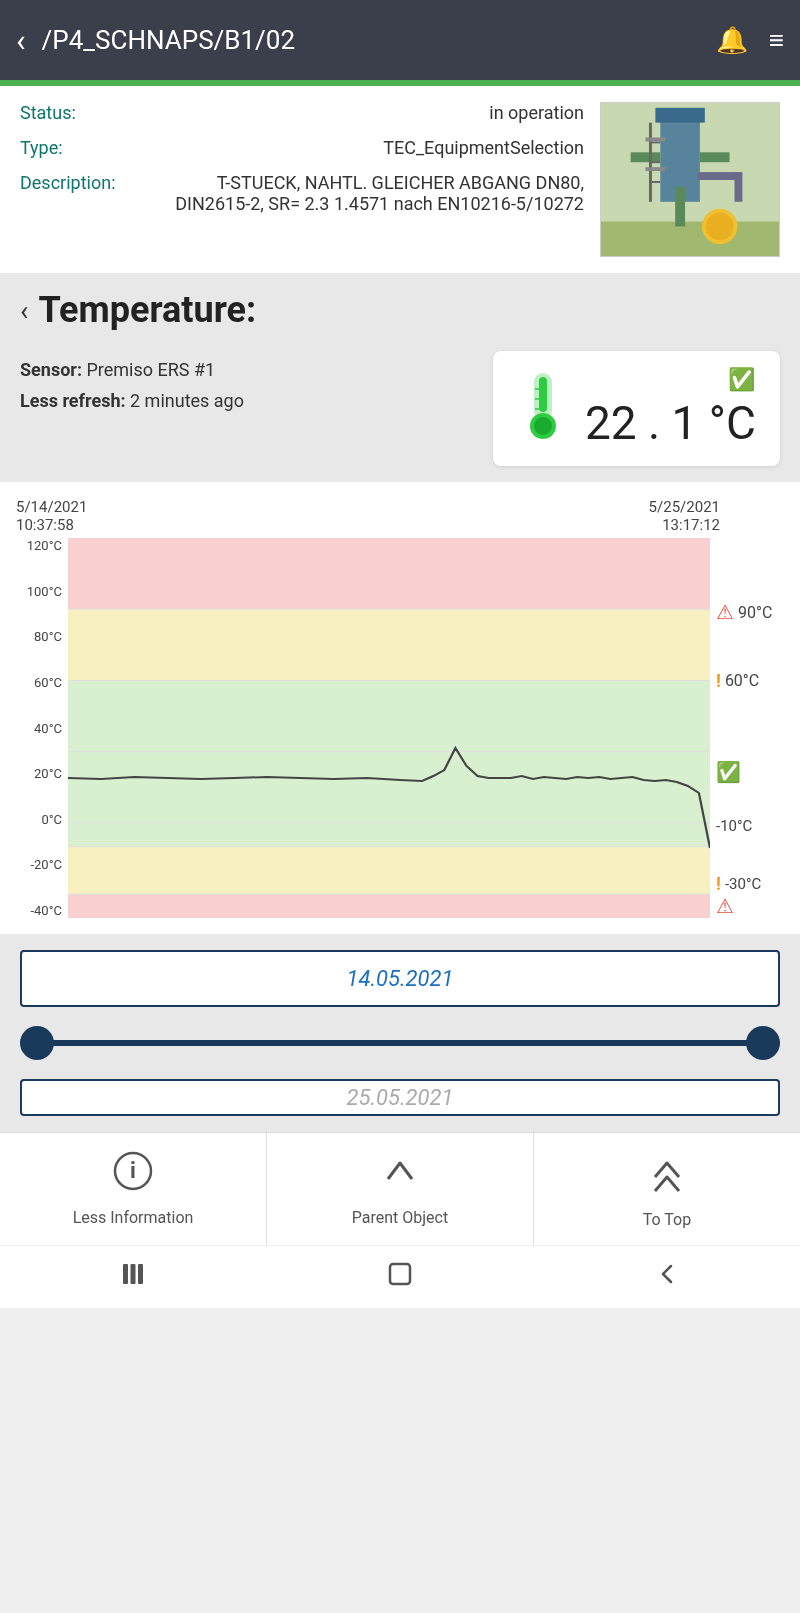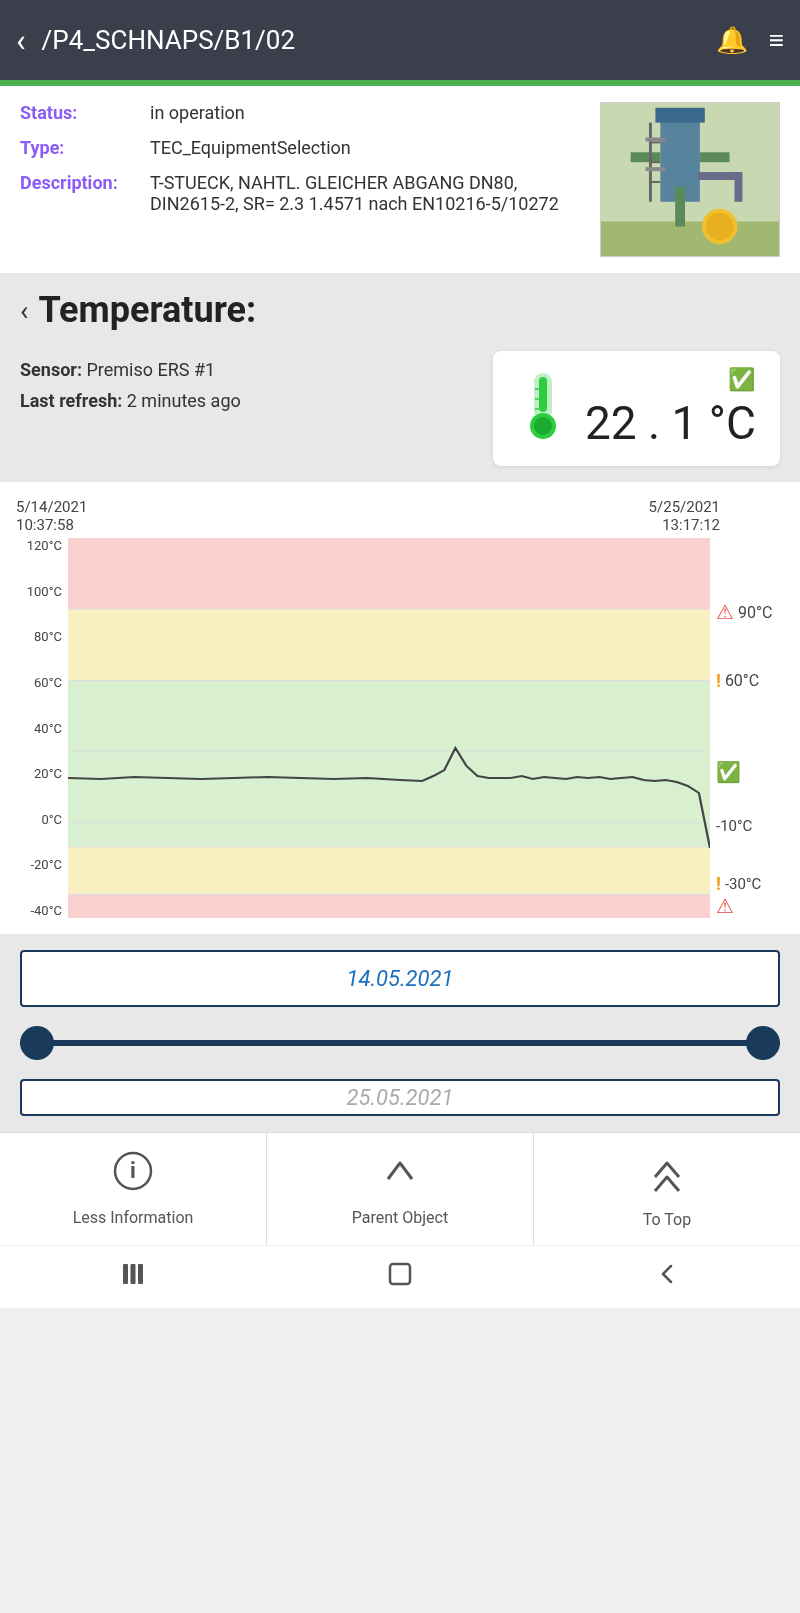--- a/index.html
+++ b/index.html
@@ -67,8 +67,8 @@
       font-size: 18px;
     }
     .info-label {
-      color: #8b5cf6;
-      font-weight: 700;
+      color: #0f766e;
+      font-weight: 400;
       min-width: 130px;
     }
     .info-value {

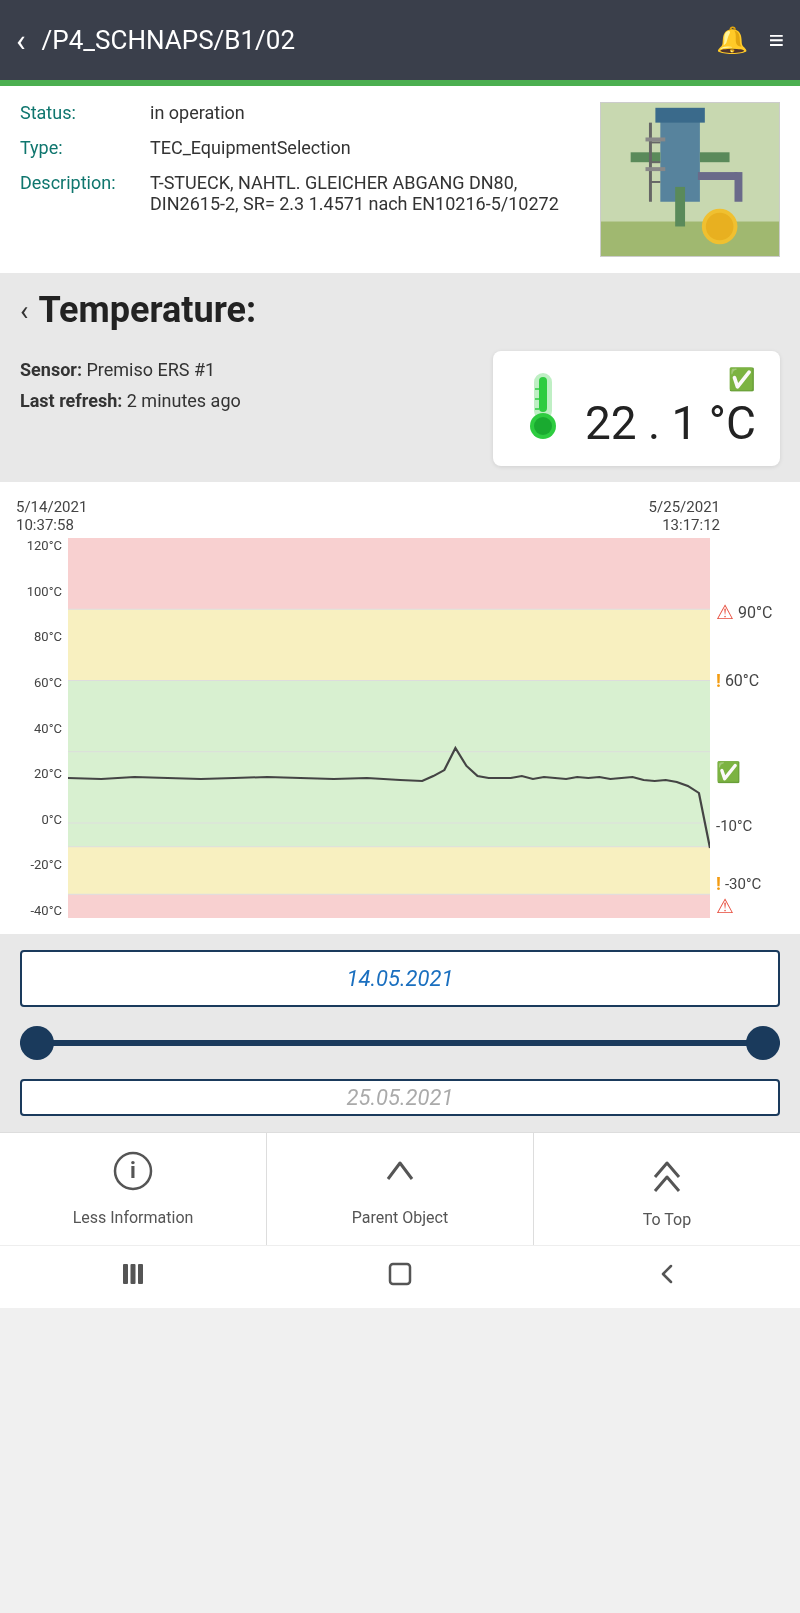--- a/index.html
+++ b/index.html
@@ -73,6 +73,7 @@
     }
     .info-value {
       color: #333;
+      text-align: right;
       flex: 1;
     }
     .info-image {

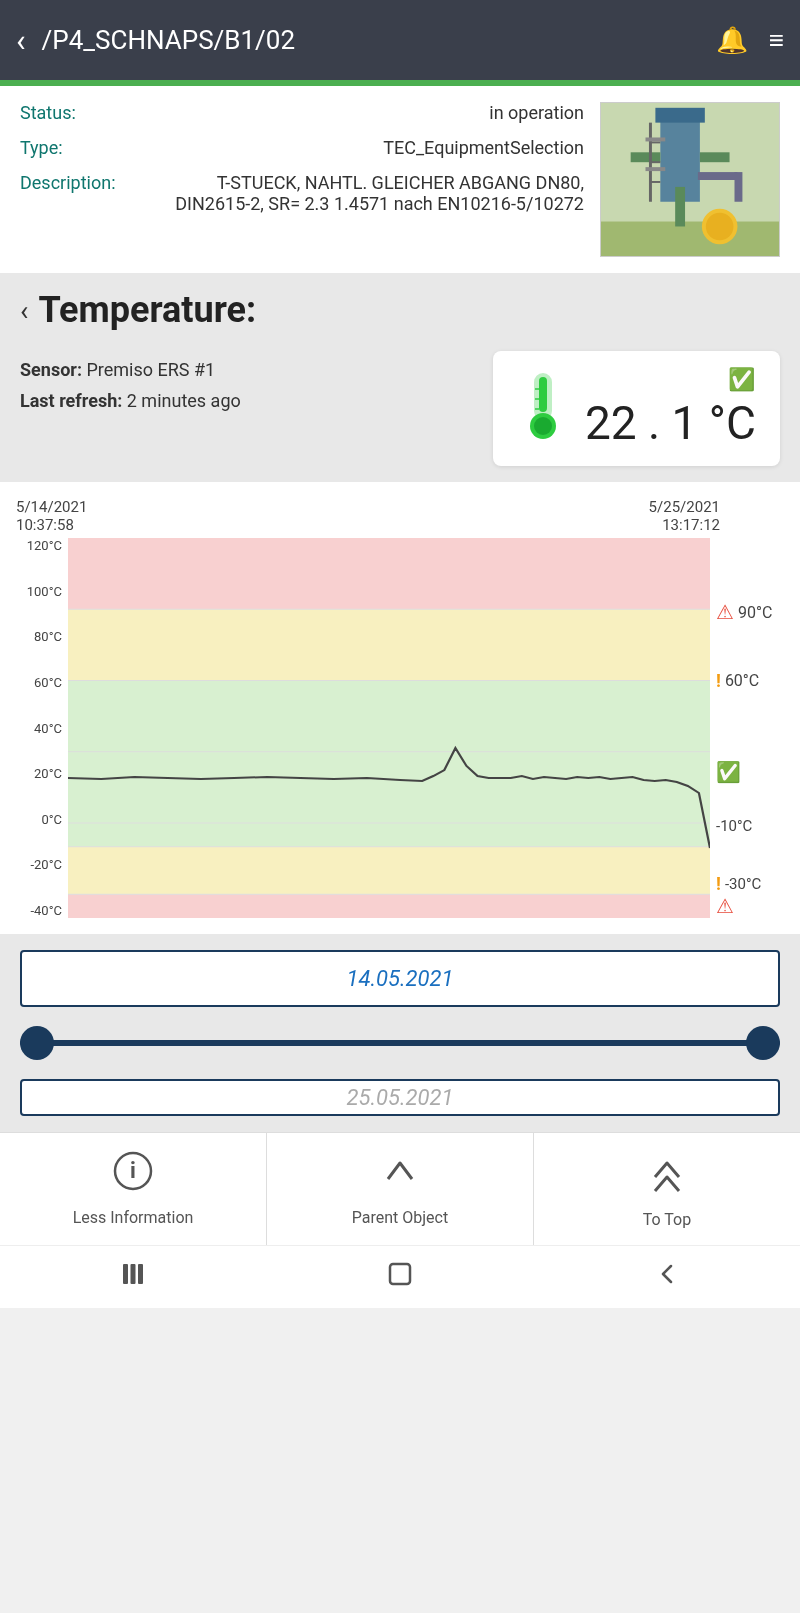--- a/index.html
+++ b/index.html
@@ -393,7 +393,7 @@
   <div class="temp-content">
     <div class="temp-sensor-info">
       <div class="sensor-label"><span style="font-weight:700">Sensor:</span> Premiso ERS #1</div>
-      <div class="last-refresh"><span style="font-weight:700">Last refresh:</span> 2 minutes ago</div>
+      <div class="last-refresh"><span style="font-weight:700">Less refresh:</span> 2 minutes ago</div>
     </div>
     <div class="temp-display">
 

